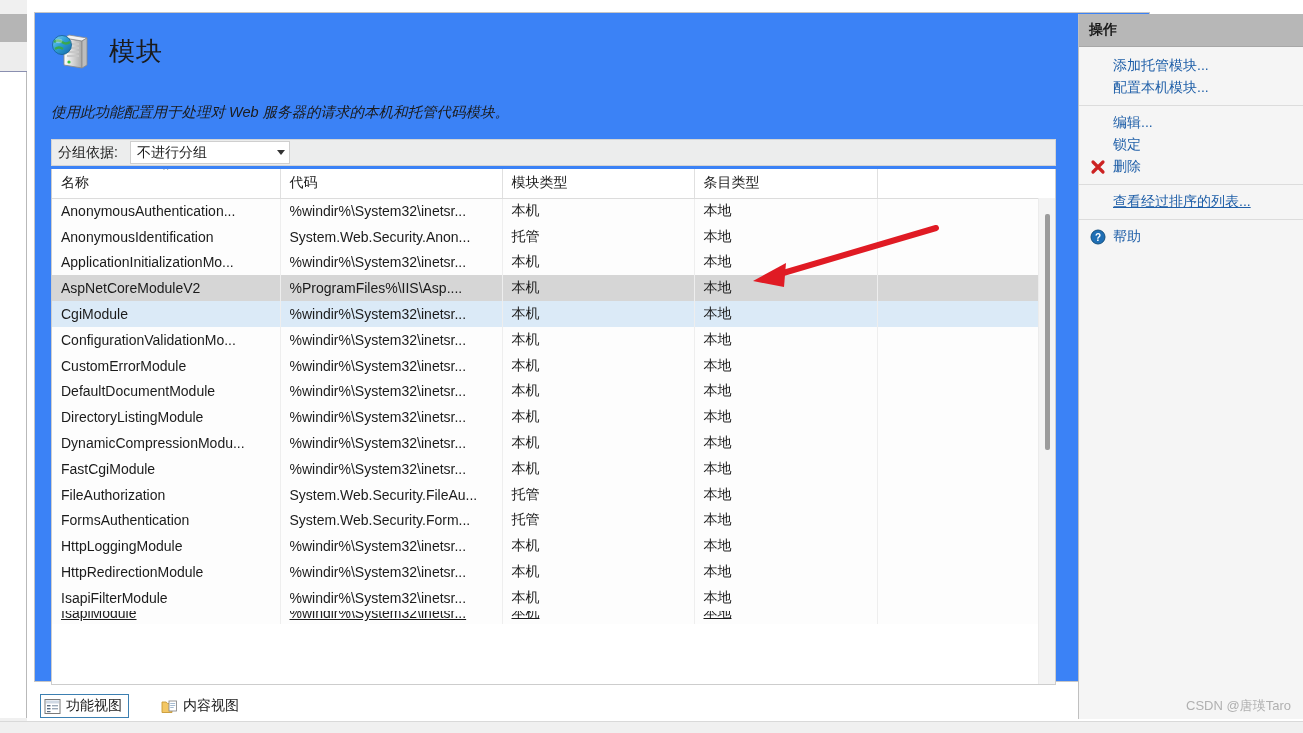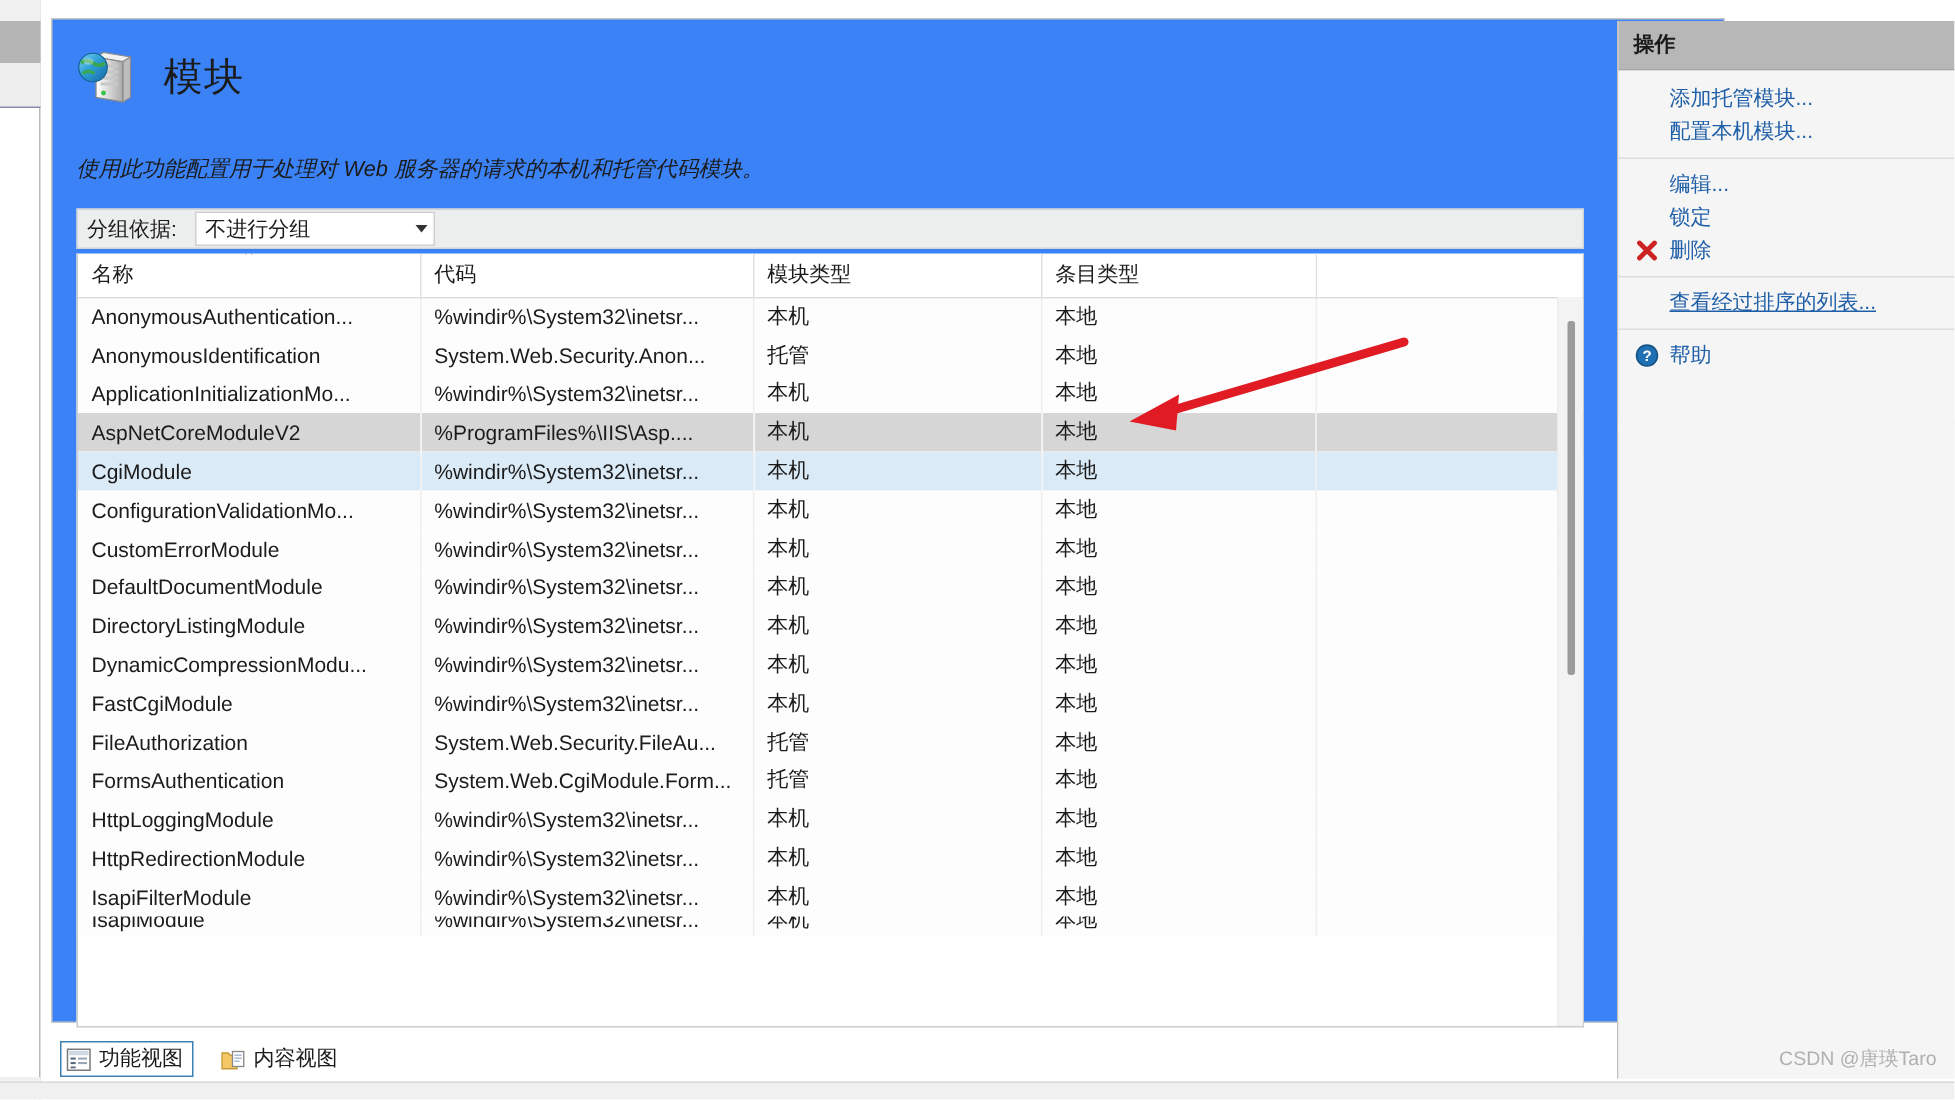--- a/index.html
+++ b/index.html
@@ -469,7 +469,7 @@
             </tr>
             <tr>
               <td><span>FormsAuthentication</span></td>
-              <td><span>System.Web.CgiModule.Form...</span></td>
+              <td><span>System.Web.Security.Form...</span></td>
               <td><span>托管</span></td>
               <td><span>本地</span></td>
               <td class="last"><span></span></td>

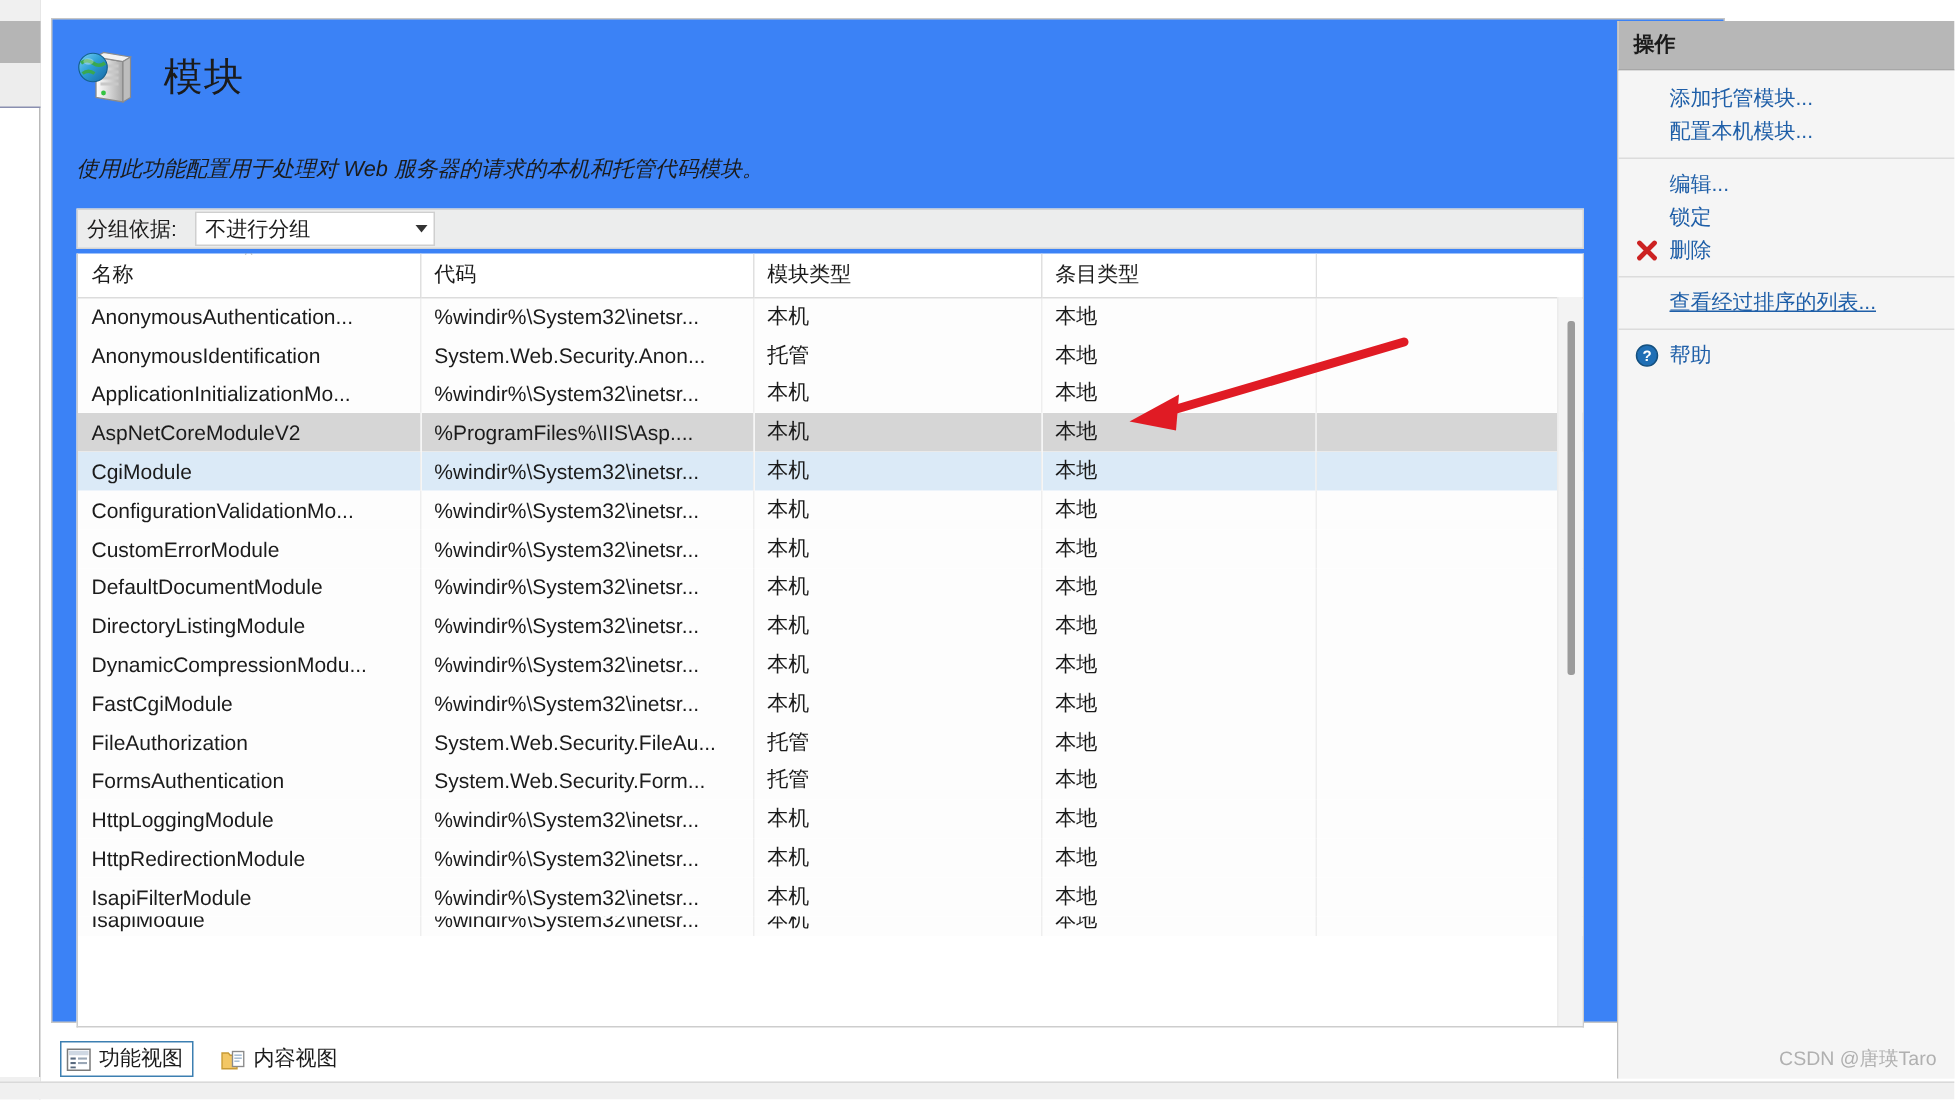--- a/index.html
+++ b/index.html
@@ -171,6 +171,7 @@
   .tbl tbody tr.clipped td > span {
     display: block;
     margin-top: -8px;
+    text-decoration: underline;
   }
 
   

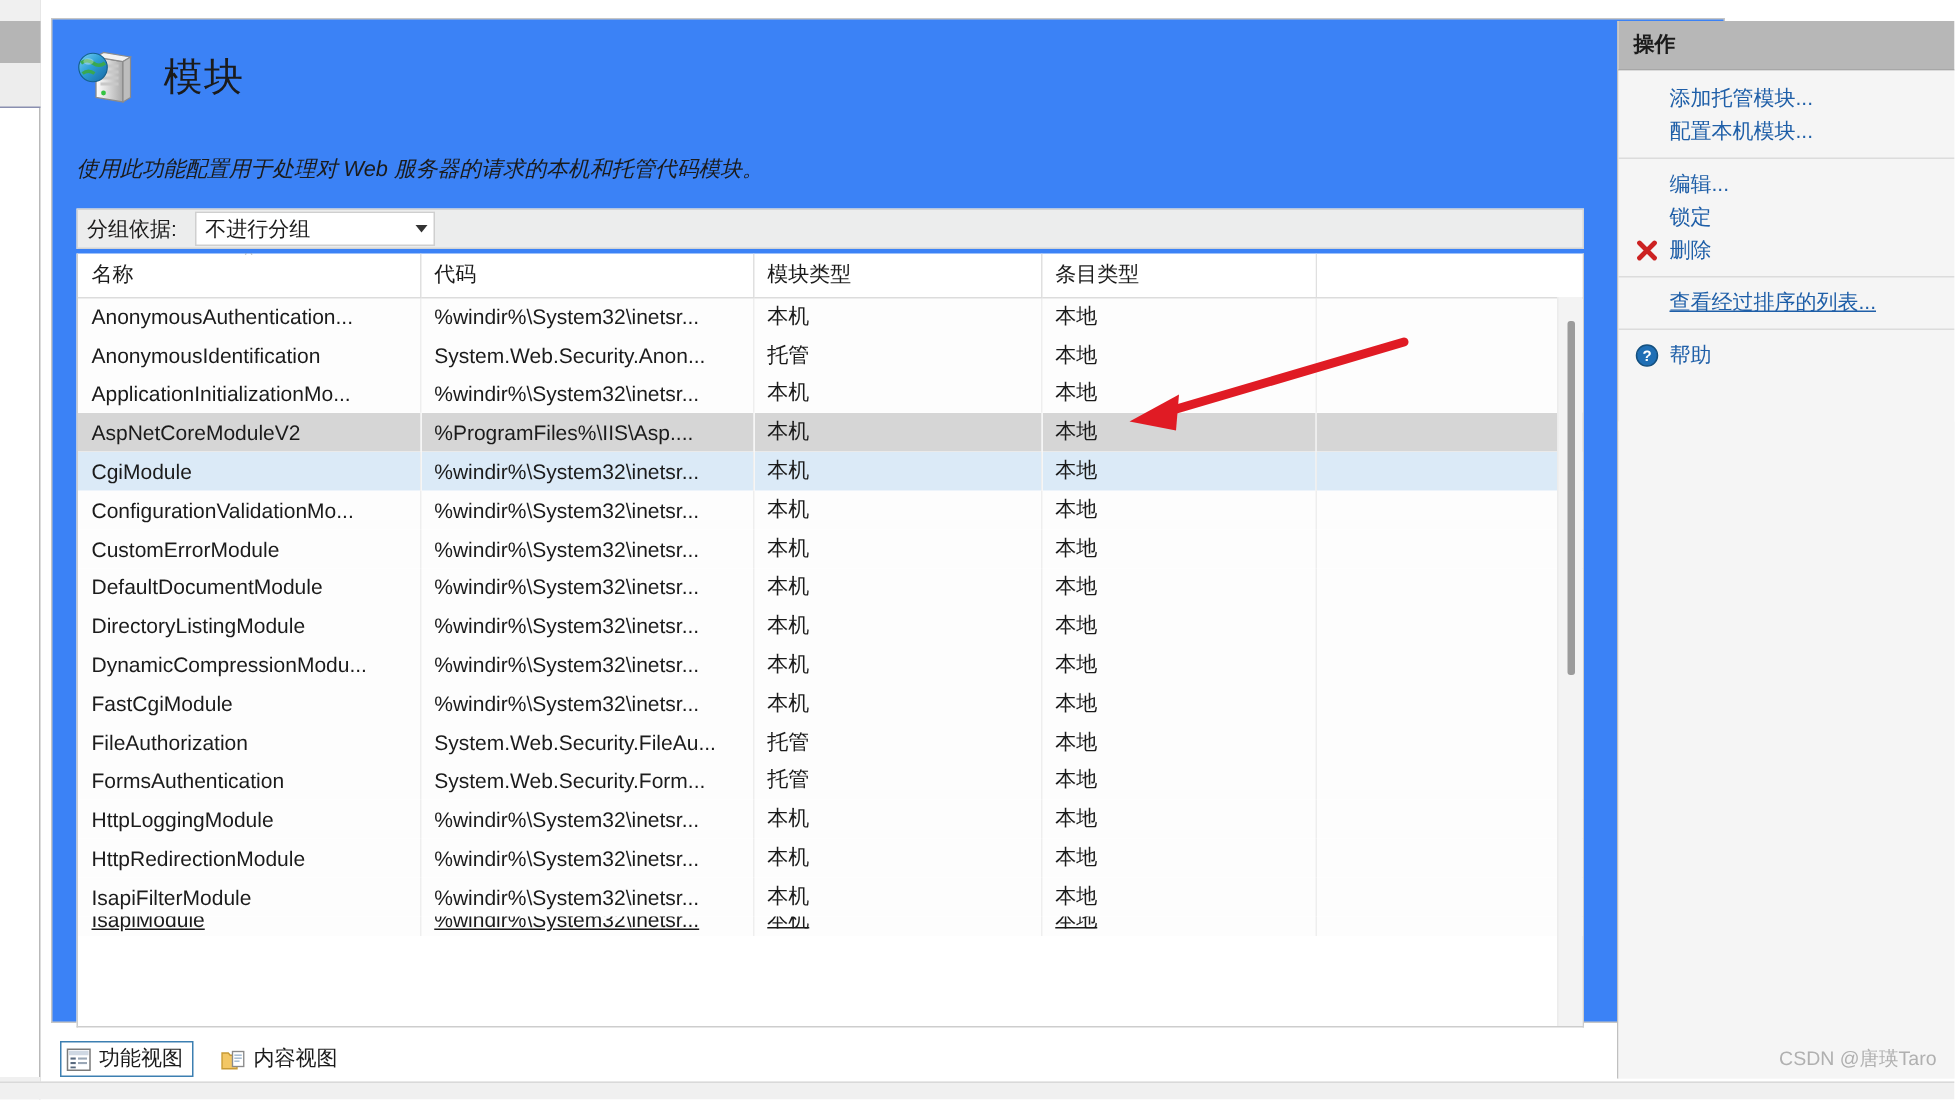--- a/index.html
+++ b/index.html
@@ -195,7 +195,7 @@
     position: absolute;
     left: 40px; top: 694px;
     display: flex; align-items: center;
-    gap: 14px;
+    gap: 28px;
   }
   .view-tab {
     display: flex; align-items: center;

